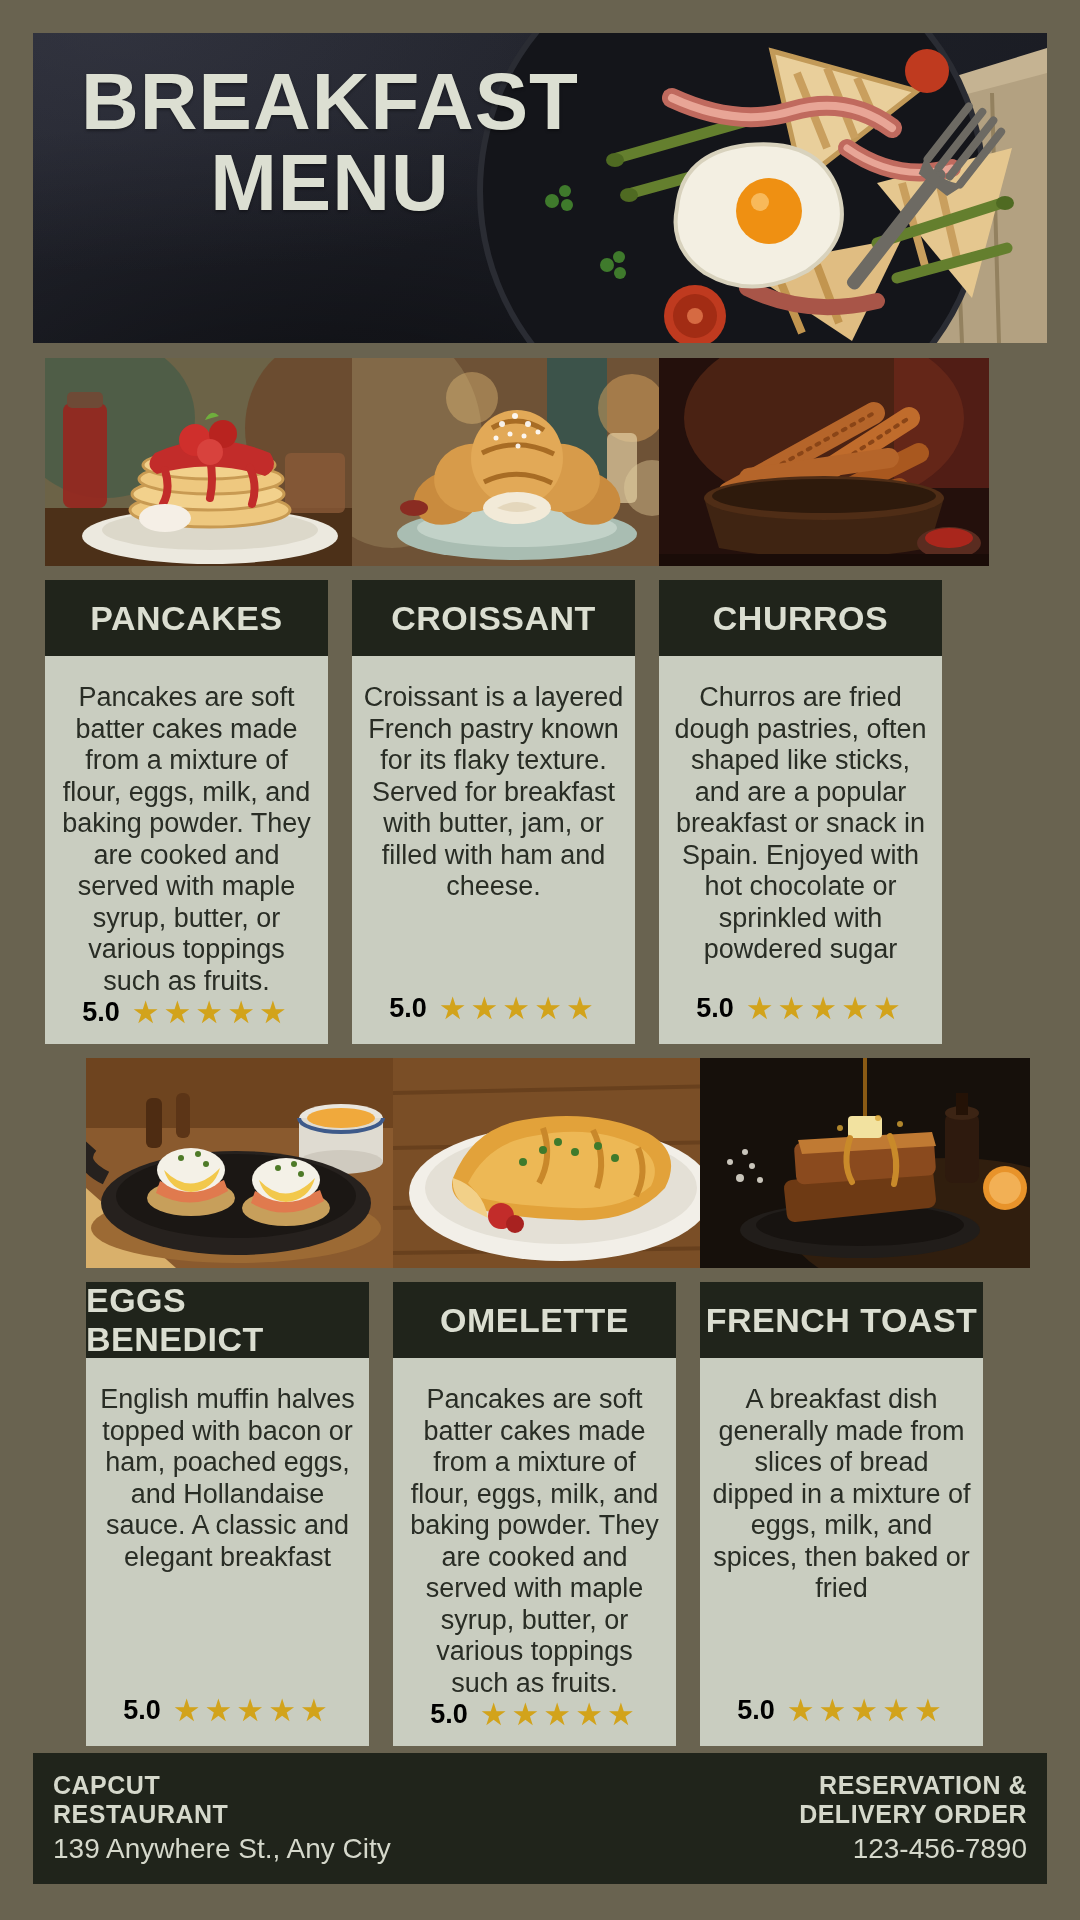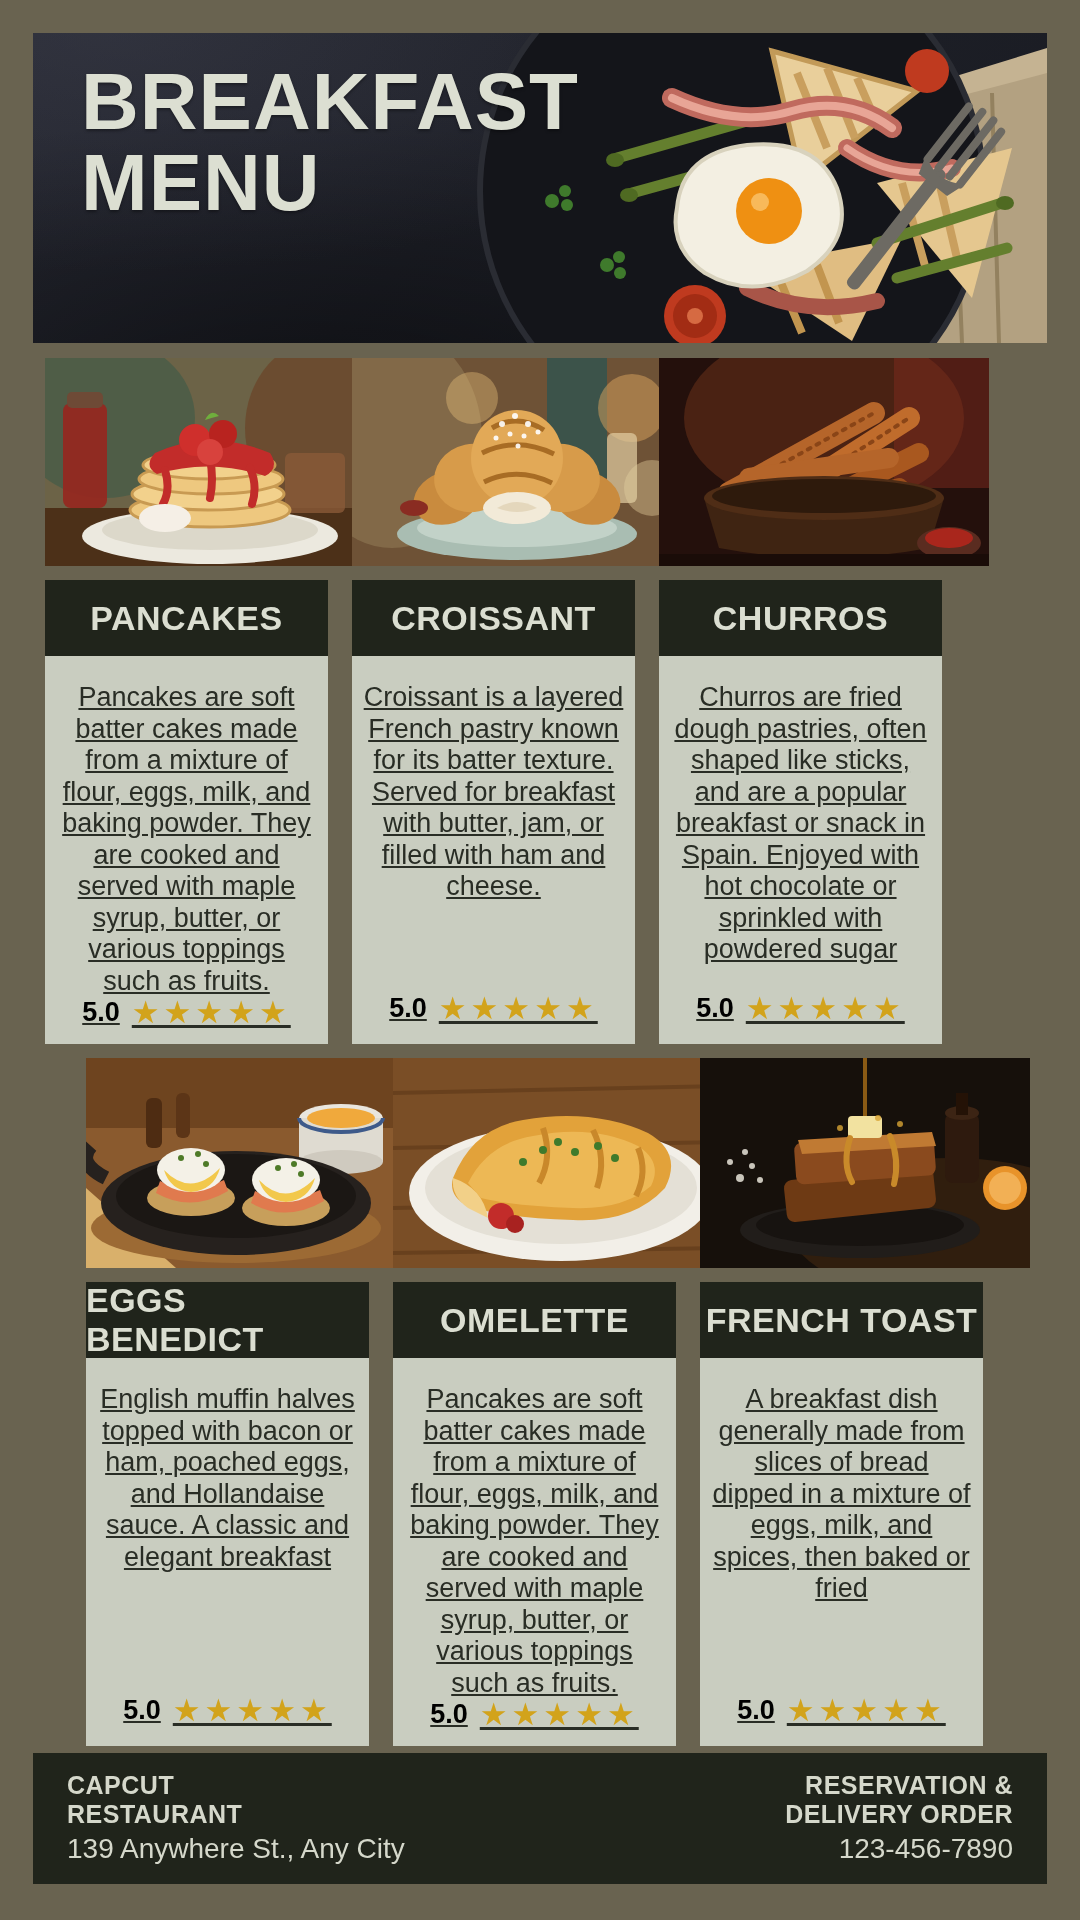--- a/index.html
+++ b/index.html
@@ -17,6 +17,7 @@
       radial-gradient(130% 160% at 30% 120%, rgba(0,0,0,.5), rgba(0,0,0,0) 60%),
       linear-gradient(135deg,#262832 0%,#1e2028 45%,#191b22 100%);
     overflow:hidden;
+    text-align:center;
   }
   .banner-photo { position:absolute; right:0; top:0; width:600px; height:310px; }
   .banner-title {

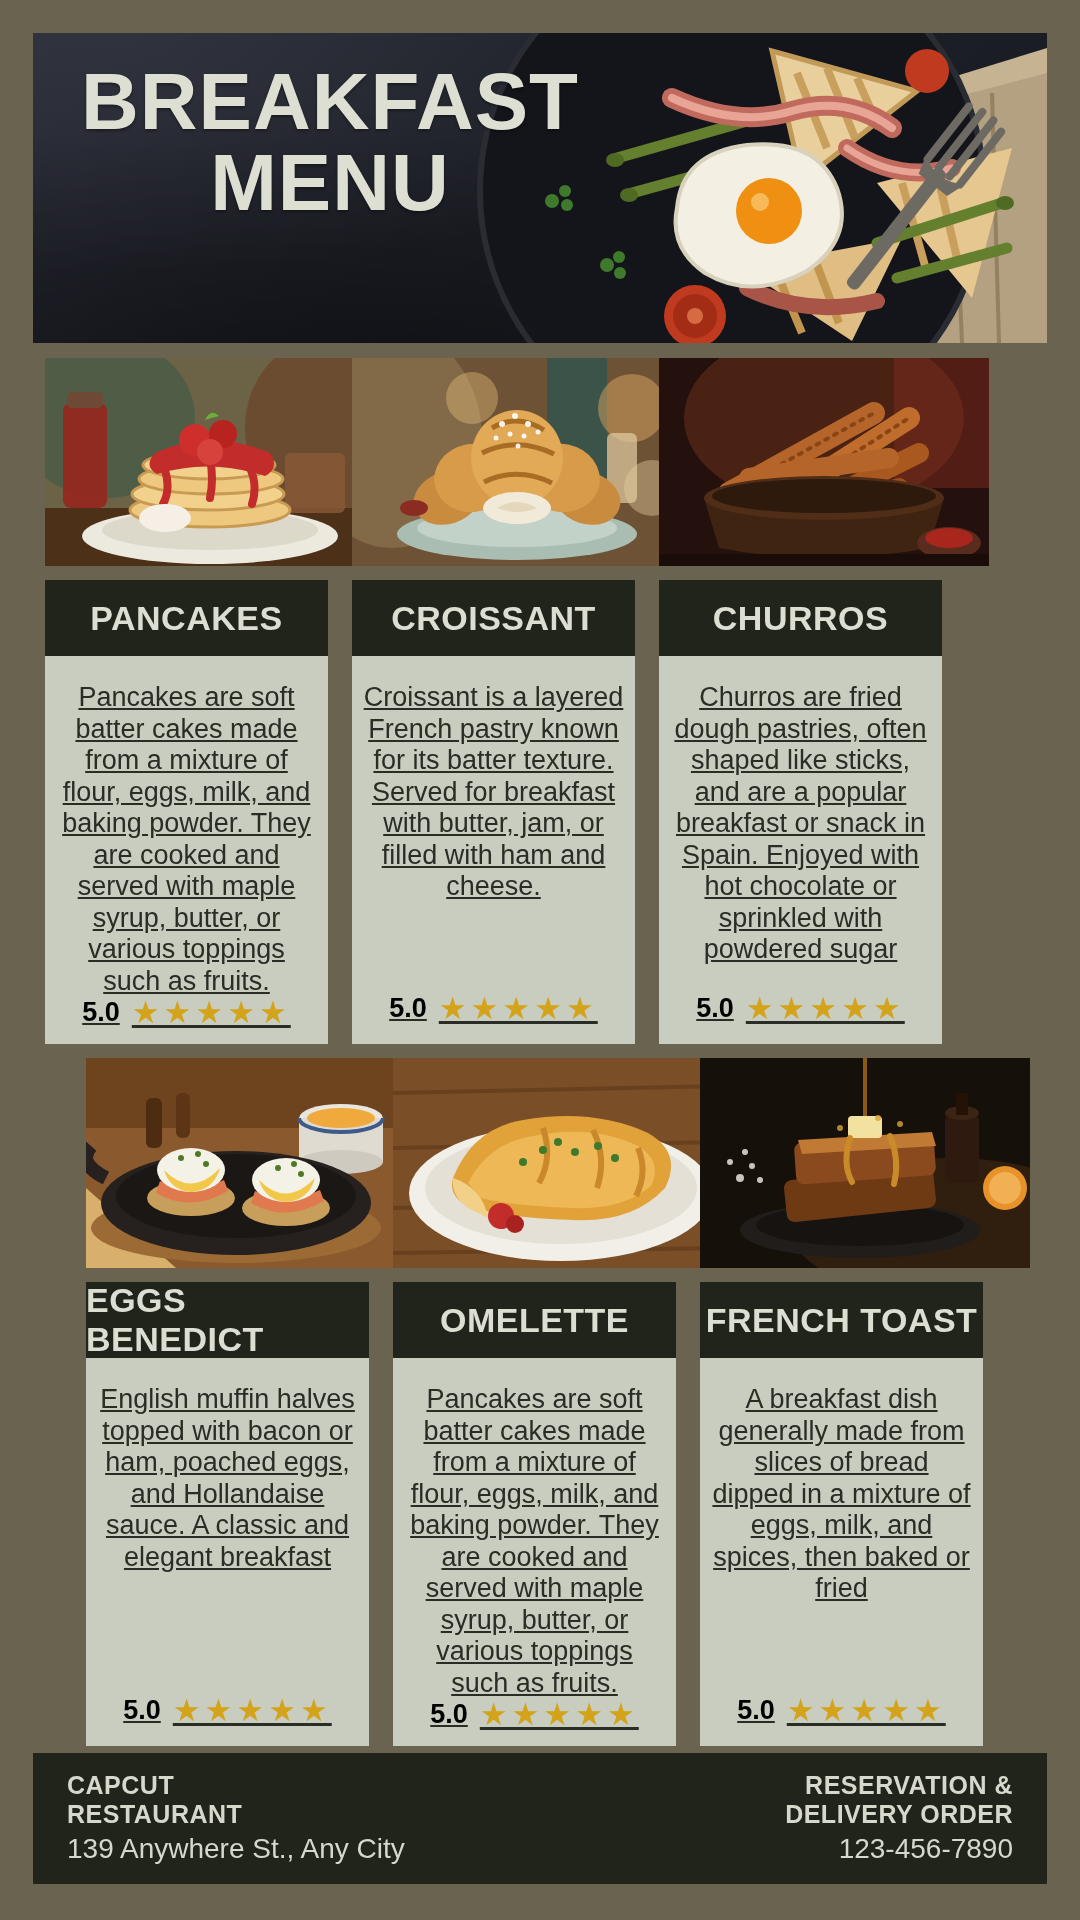--- a/index.html
+++ b/index.html
@@ -42,7 +42,6 @@
     height:388px; background:#c9cdc0; color:#292d25;
     display:flex; flex-direction:column; justify-content:space-between;
     padding:26px 11px 20px;
-    text-decoration:underline;
   }
   .desc { font-size:27px; line-height:31.5px; text-align:center; }
   .rating { display:flex; align-items:center; justify-content:center; gap:12px; }

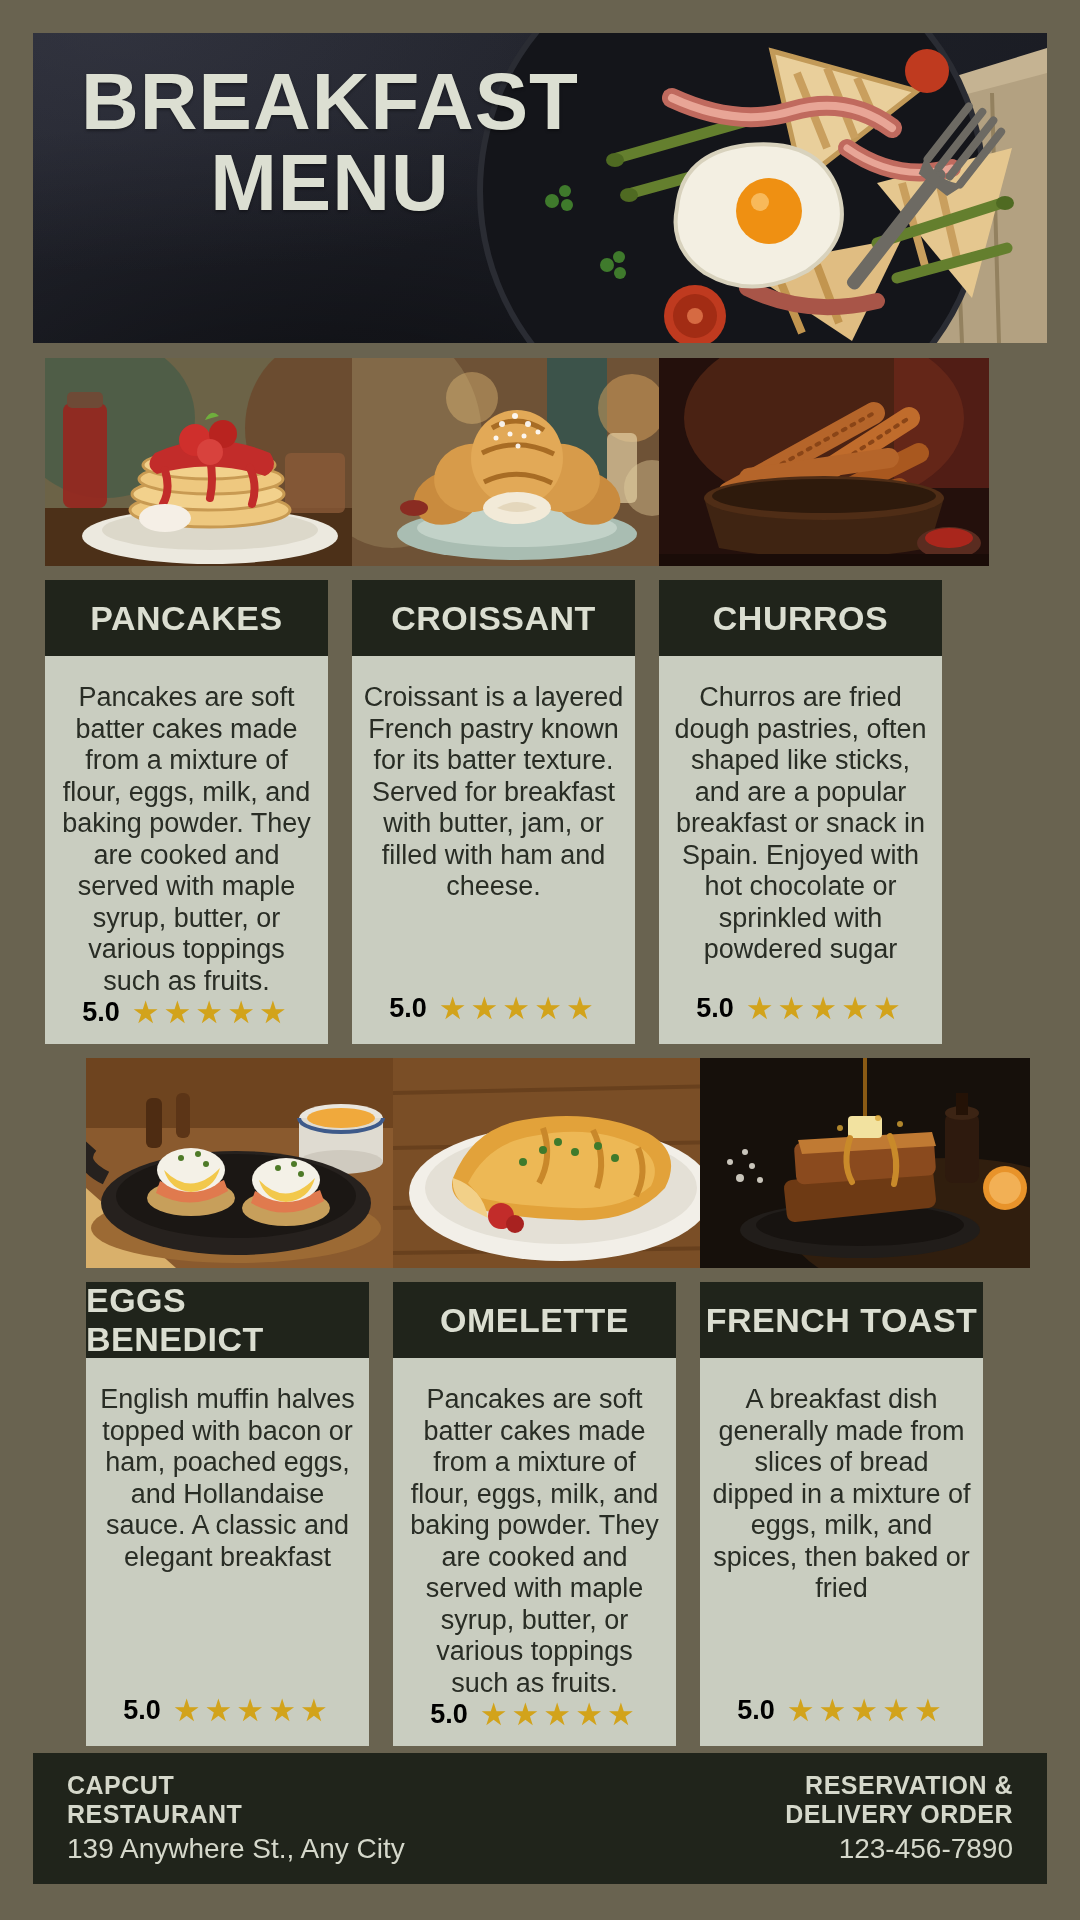--- a/index.html
+++ b/index.html
@@ -218,7 +218,7 @@
         <span>CROISSANT</span>
       </div>
       <div class="card">
-        <div class="desc">Croissant is a layered French pastry known for its batter texture. Served for breakfast with butter, jam, or filled with ham and cheese.</div>
+        <div class="desc">Croissant is a layered French pastry known for its flaky texture. Served for breakfast with butter, jam, or filled with ham and cheese.</div>
         <div class="rating">
           <span class="num">5.0</span>
           <span class="stars">★★★★★</span>

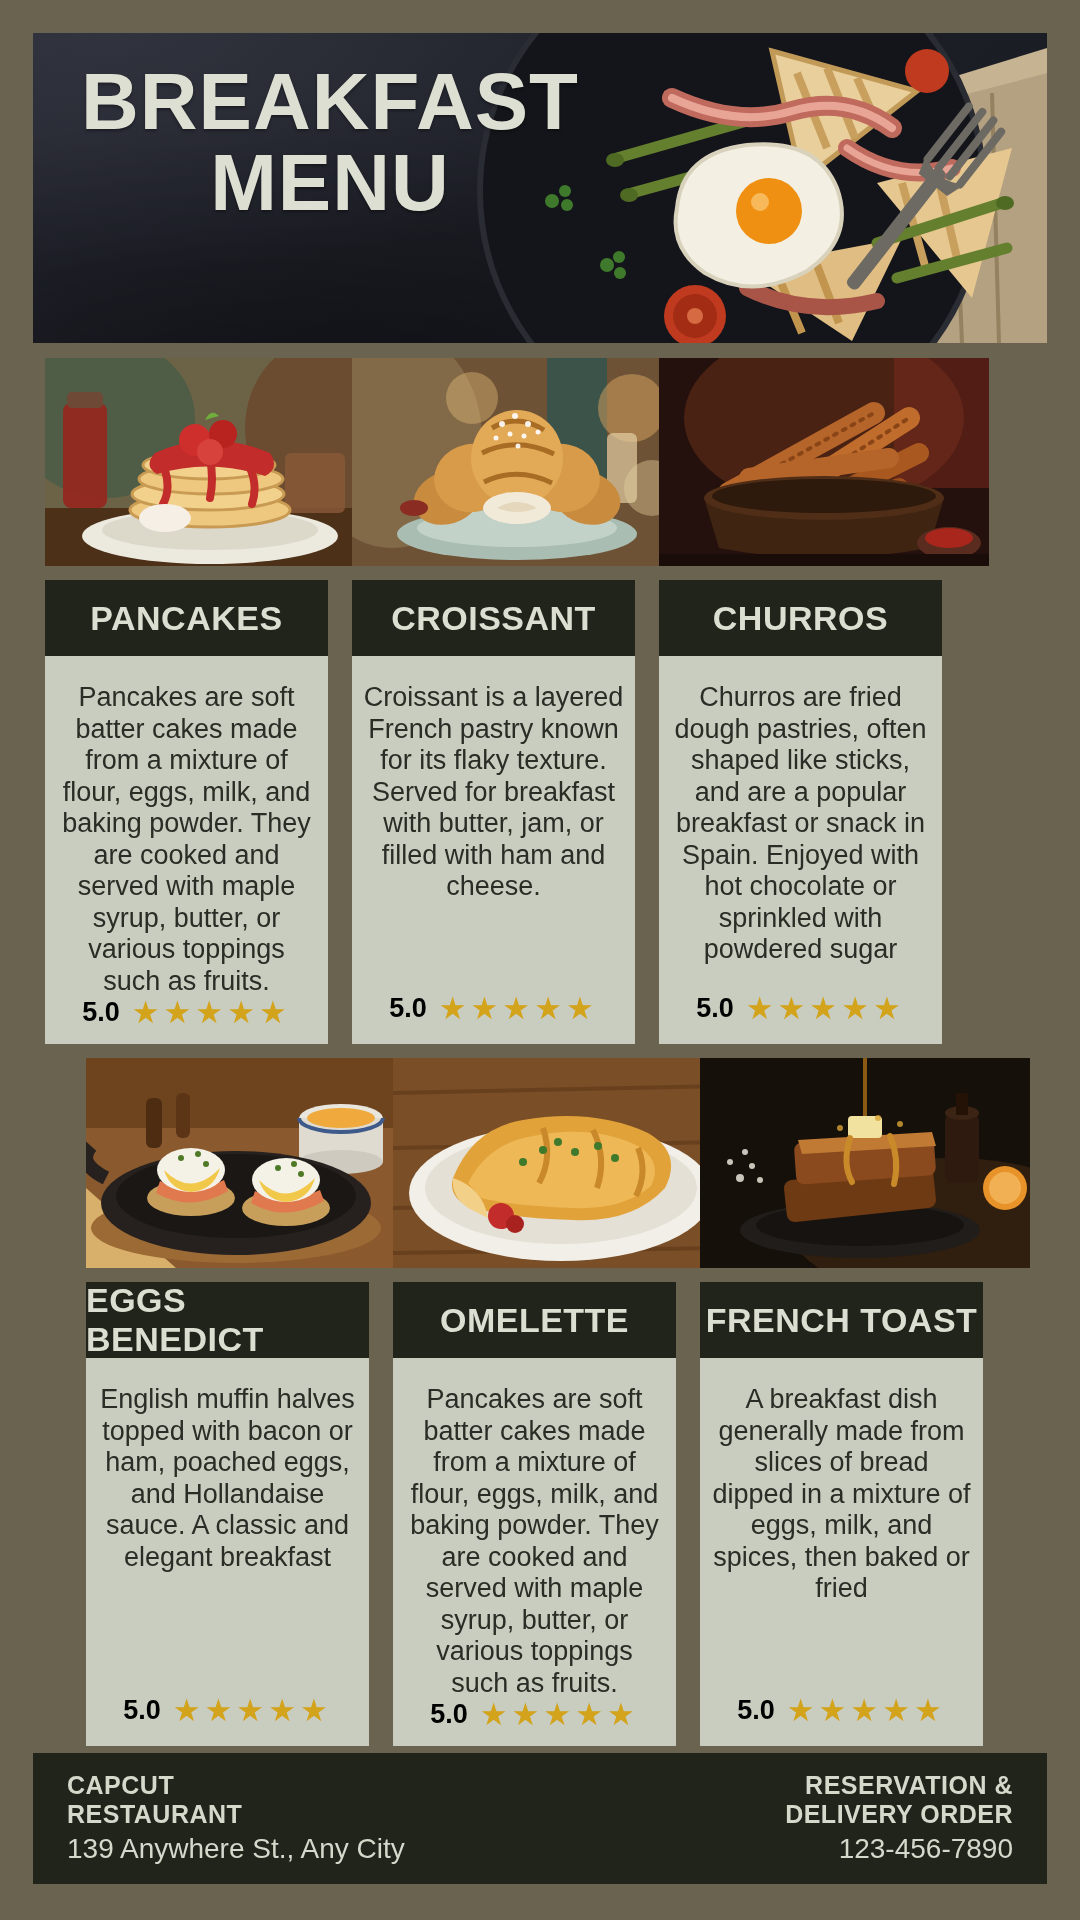--- a/index.html
+++ b/index.html
@@ -53,7 +53,7 @@
     position:absolute; left:33px; top:1753px; width:1014px; height:131px;
     background:#20241b; color:#d5d8cb;
     display:flex; justify-content:space-between; align-items:center;
-    padding:0 34px;
+    padding:0 20px;
   }
   .f-left  { text-align:left; }
   .f-right { text-align:right; }

